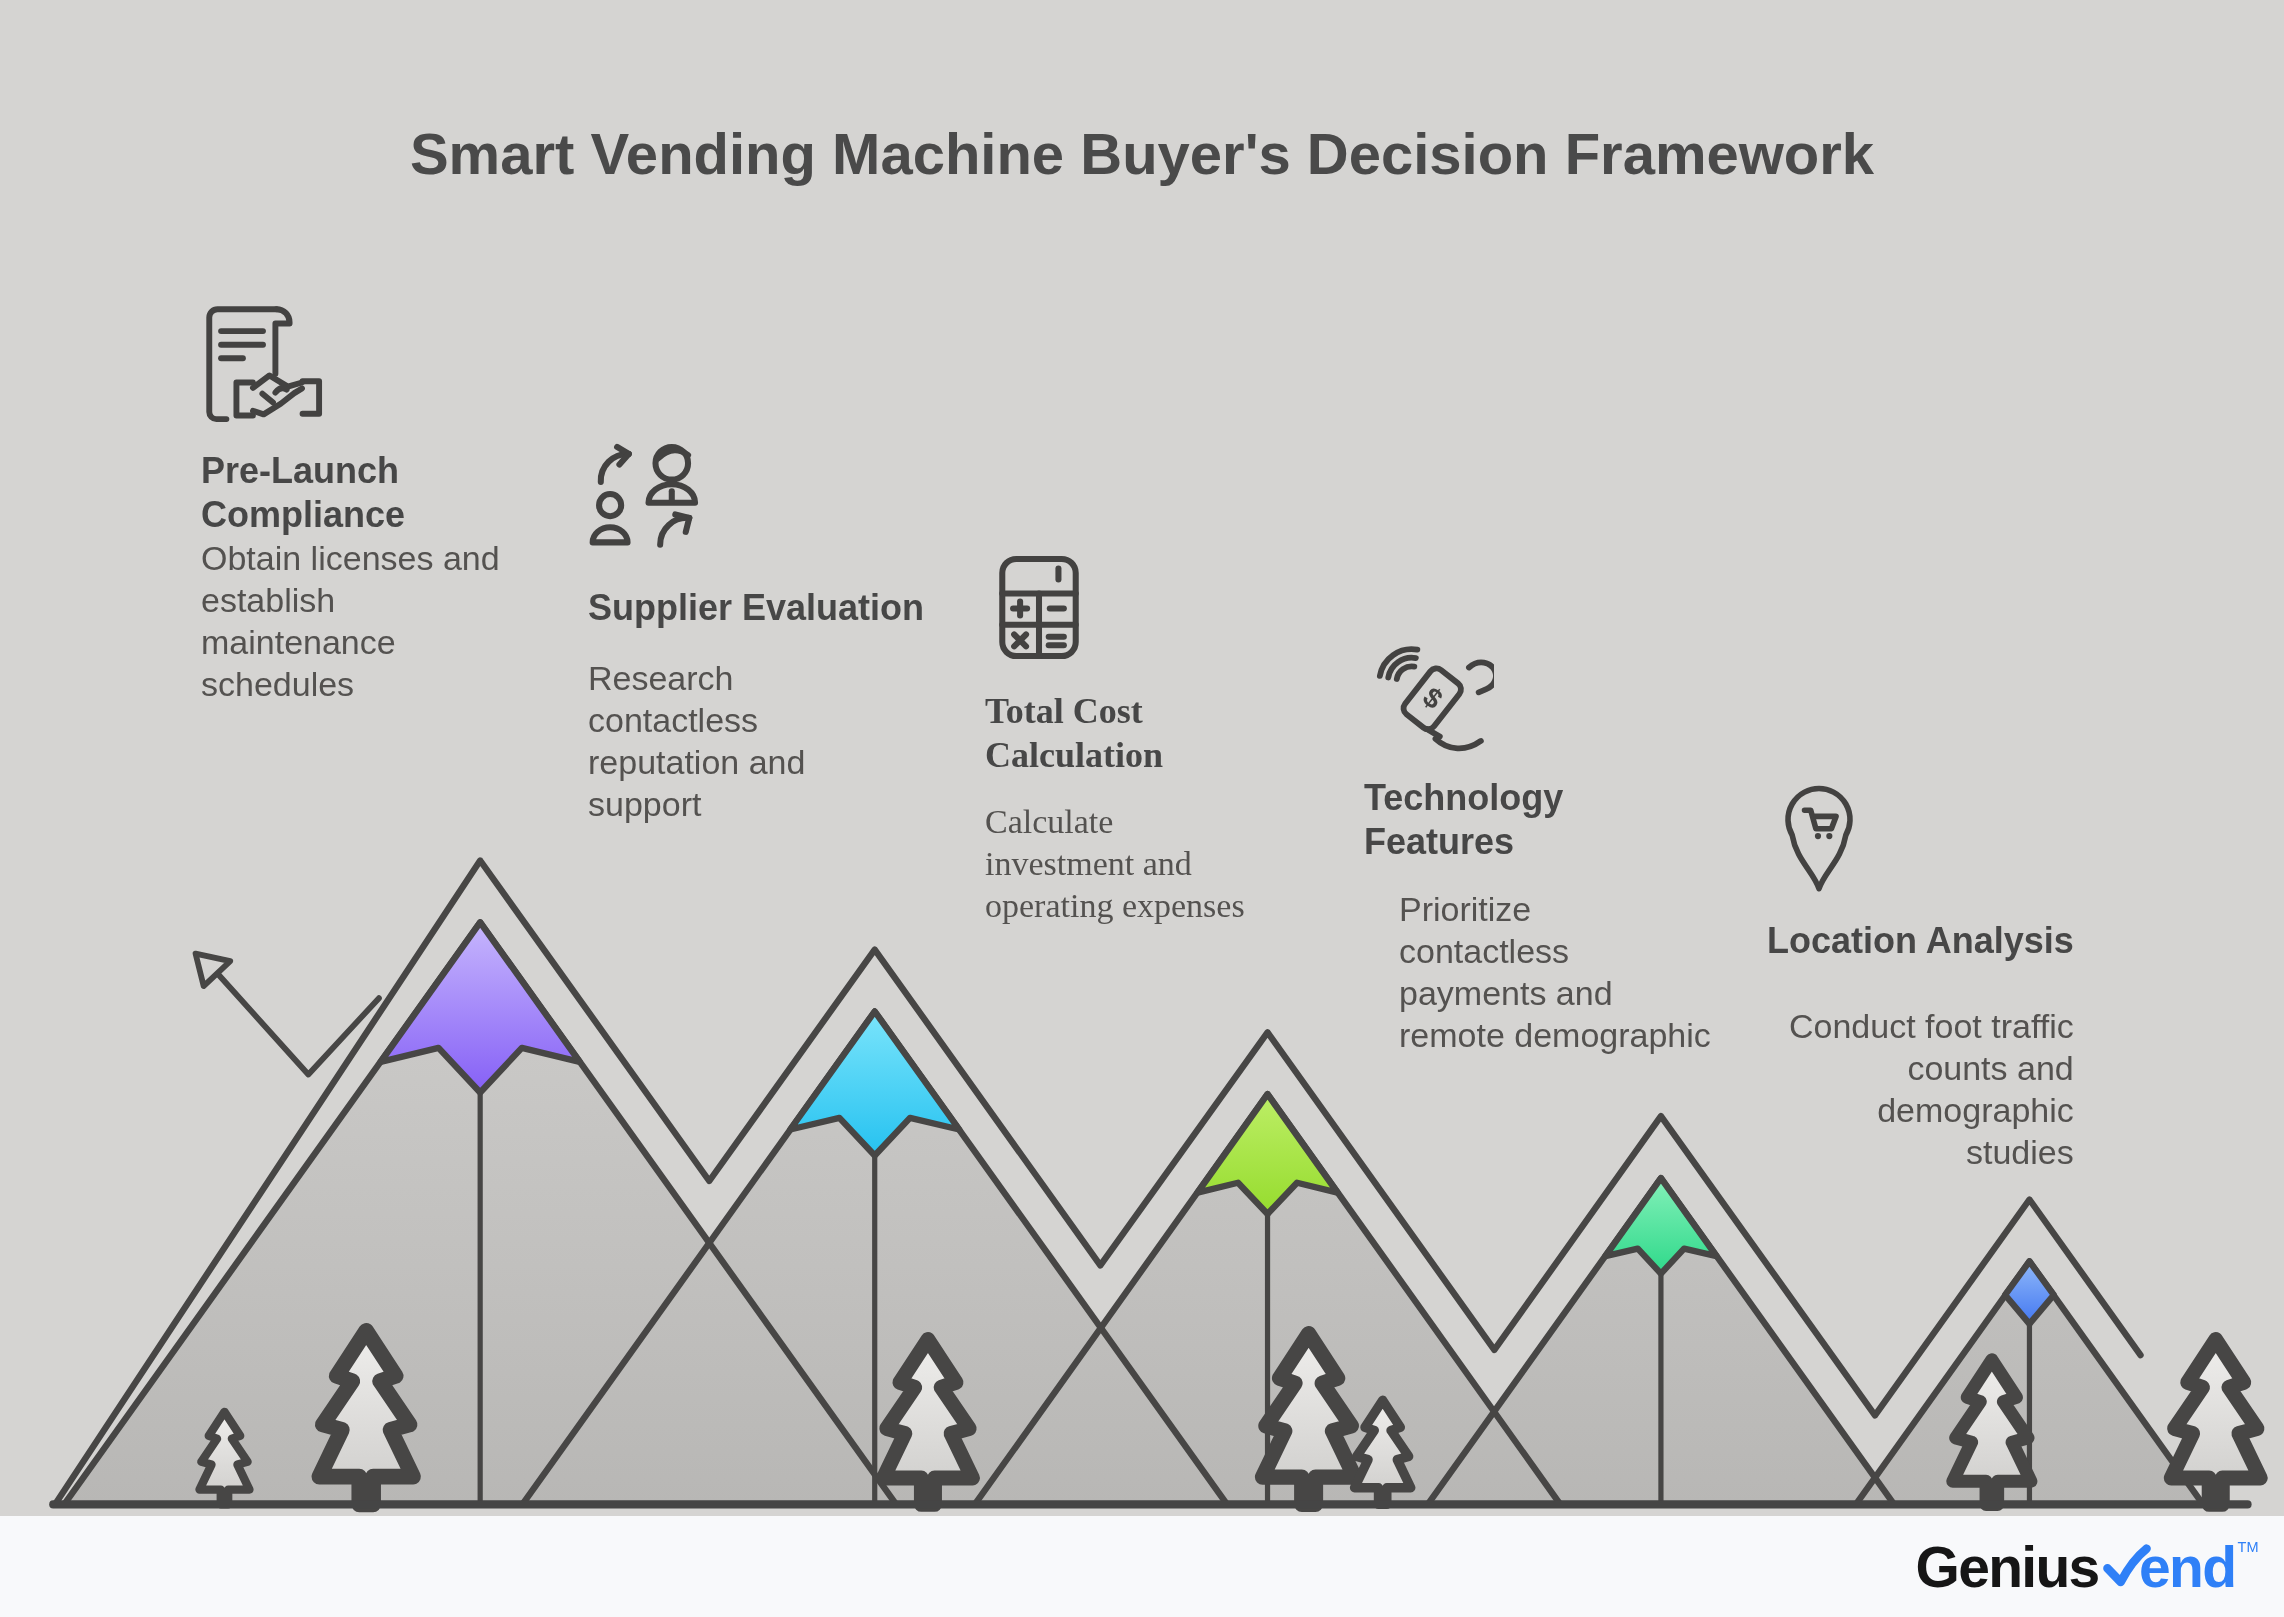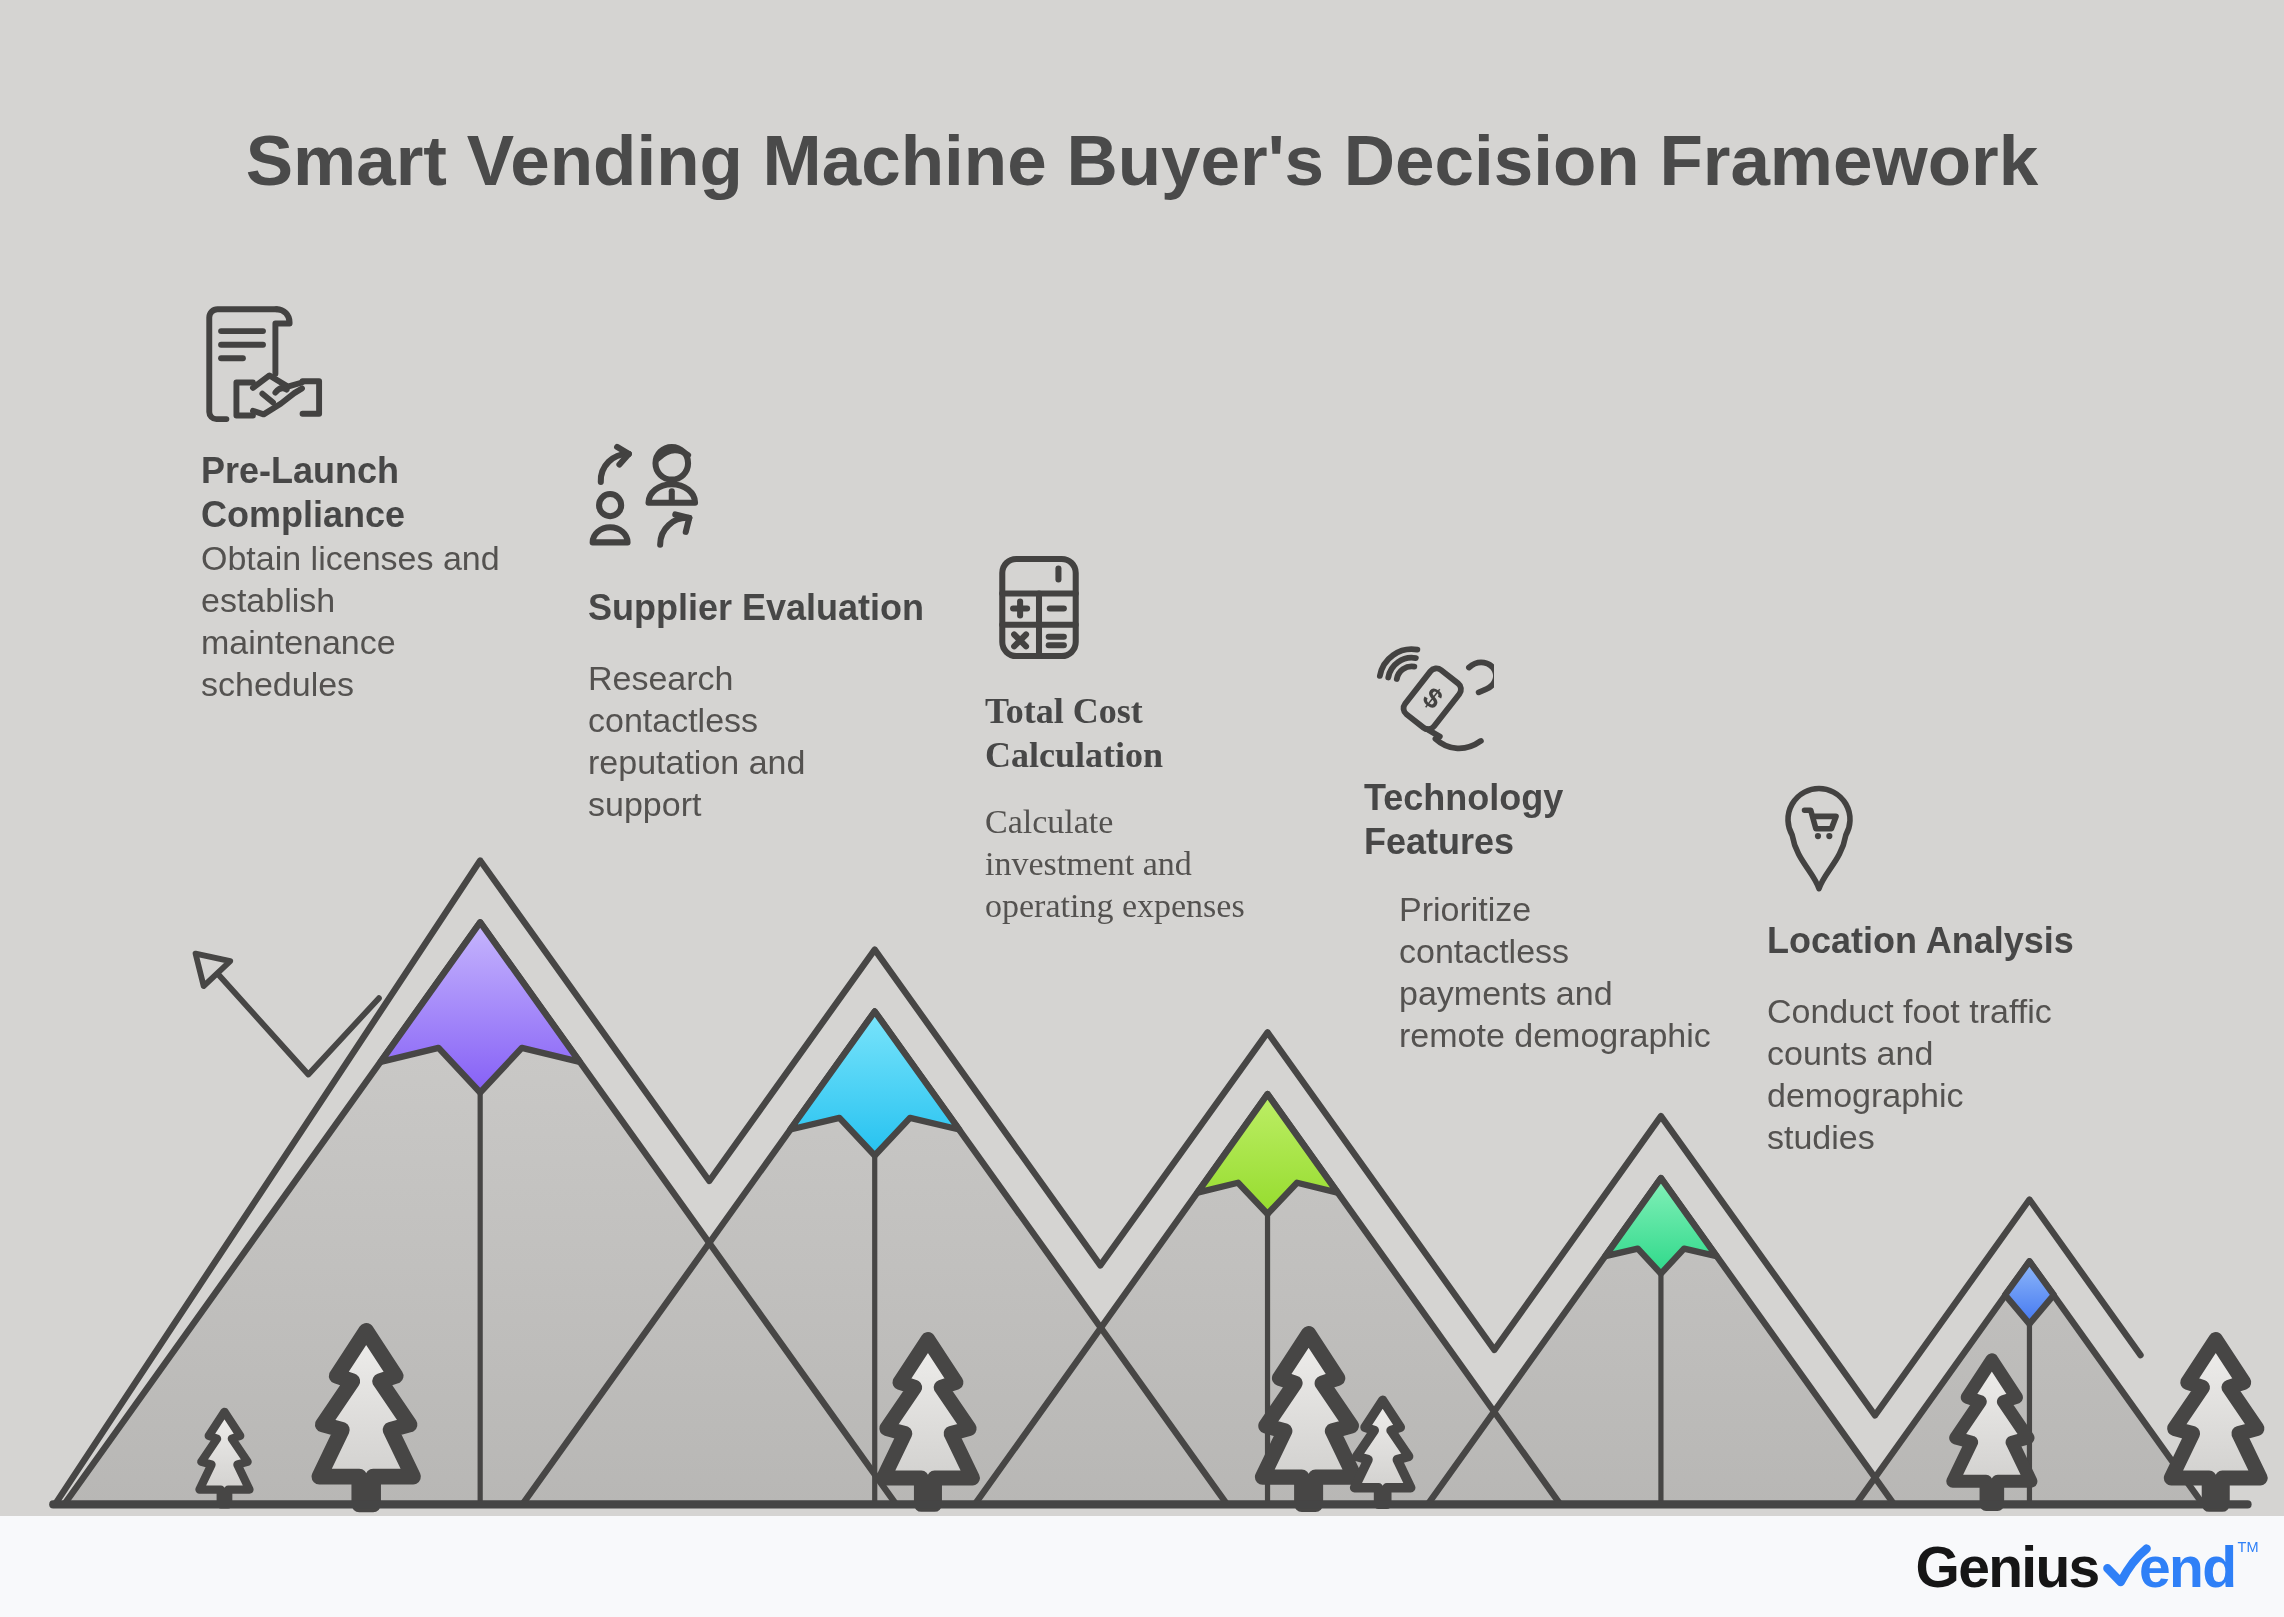--- a/index.html
+++ b/index.html
@@ -8,7 +8,7 @@
   #gray-panel{position:absolute;left:0;top:0;width:2284px;height:1516px;background:var(--background,#d5d4d2);border-radius:0 0 0 0;}
   #scene{position:absolute;left:0;top:0;width:2284px;height:1618px;}
   .page-title{position:absolute;left:0;top:120px;width:2284px;text-align:center;
-    font-size:71px;font-weight:700;letter-spacing:0px;color:var(--title-text,#4a4a4a);}
+    font-size:58px;font-weight:700;letter-spacing:0px;color:var(--title-text,#4a4a4a);}
   .step{position:absolute;}
   .step-icon{display:block;}
   .step-icon svg{stroke:var(--icon-stroke,#434241);fill:none;stroke-linecap:round;stroke-linejoin:round;}

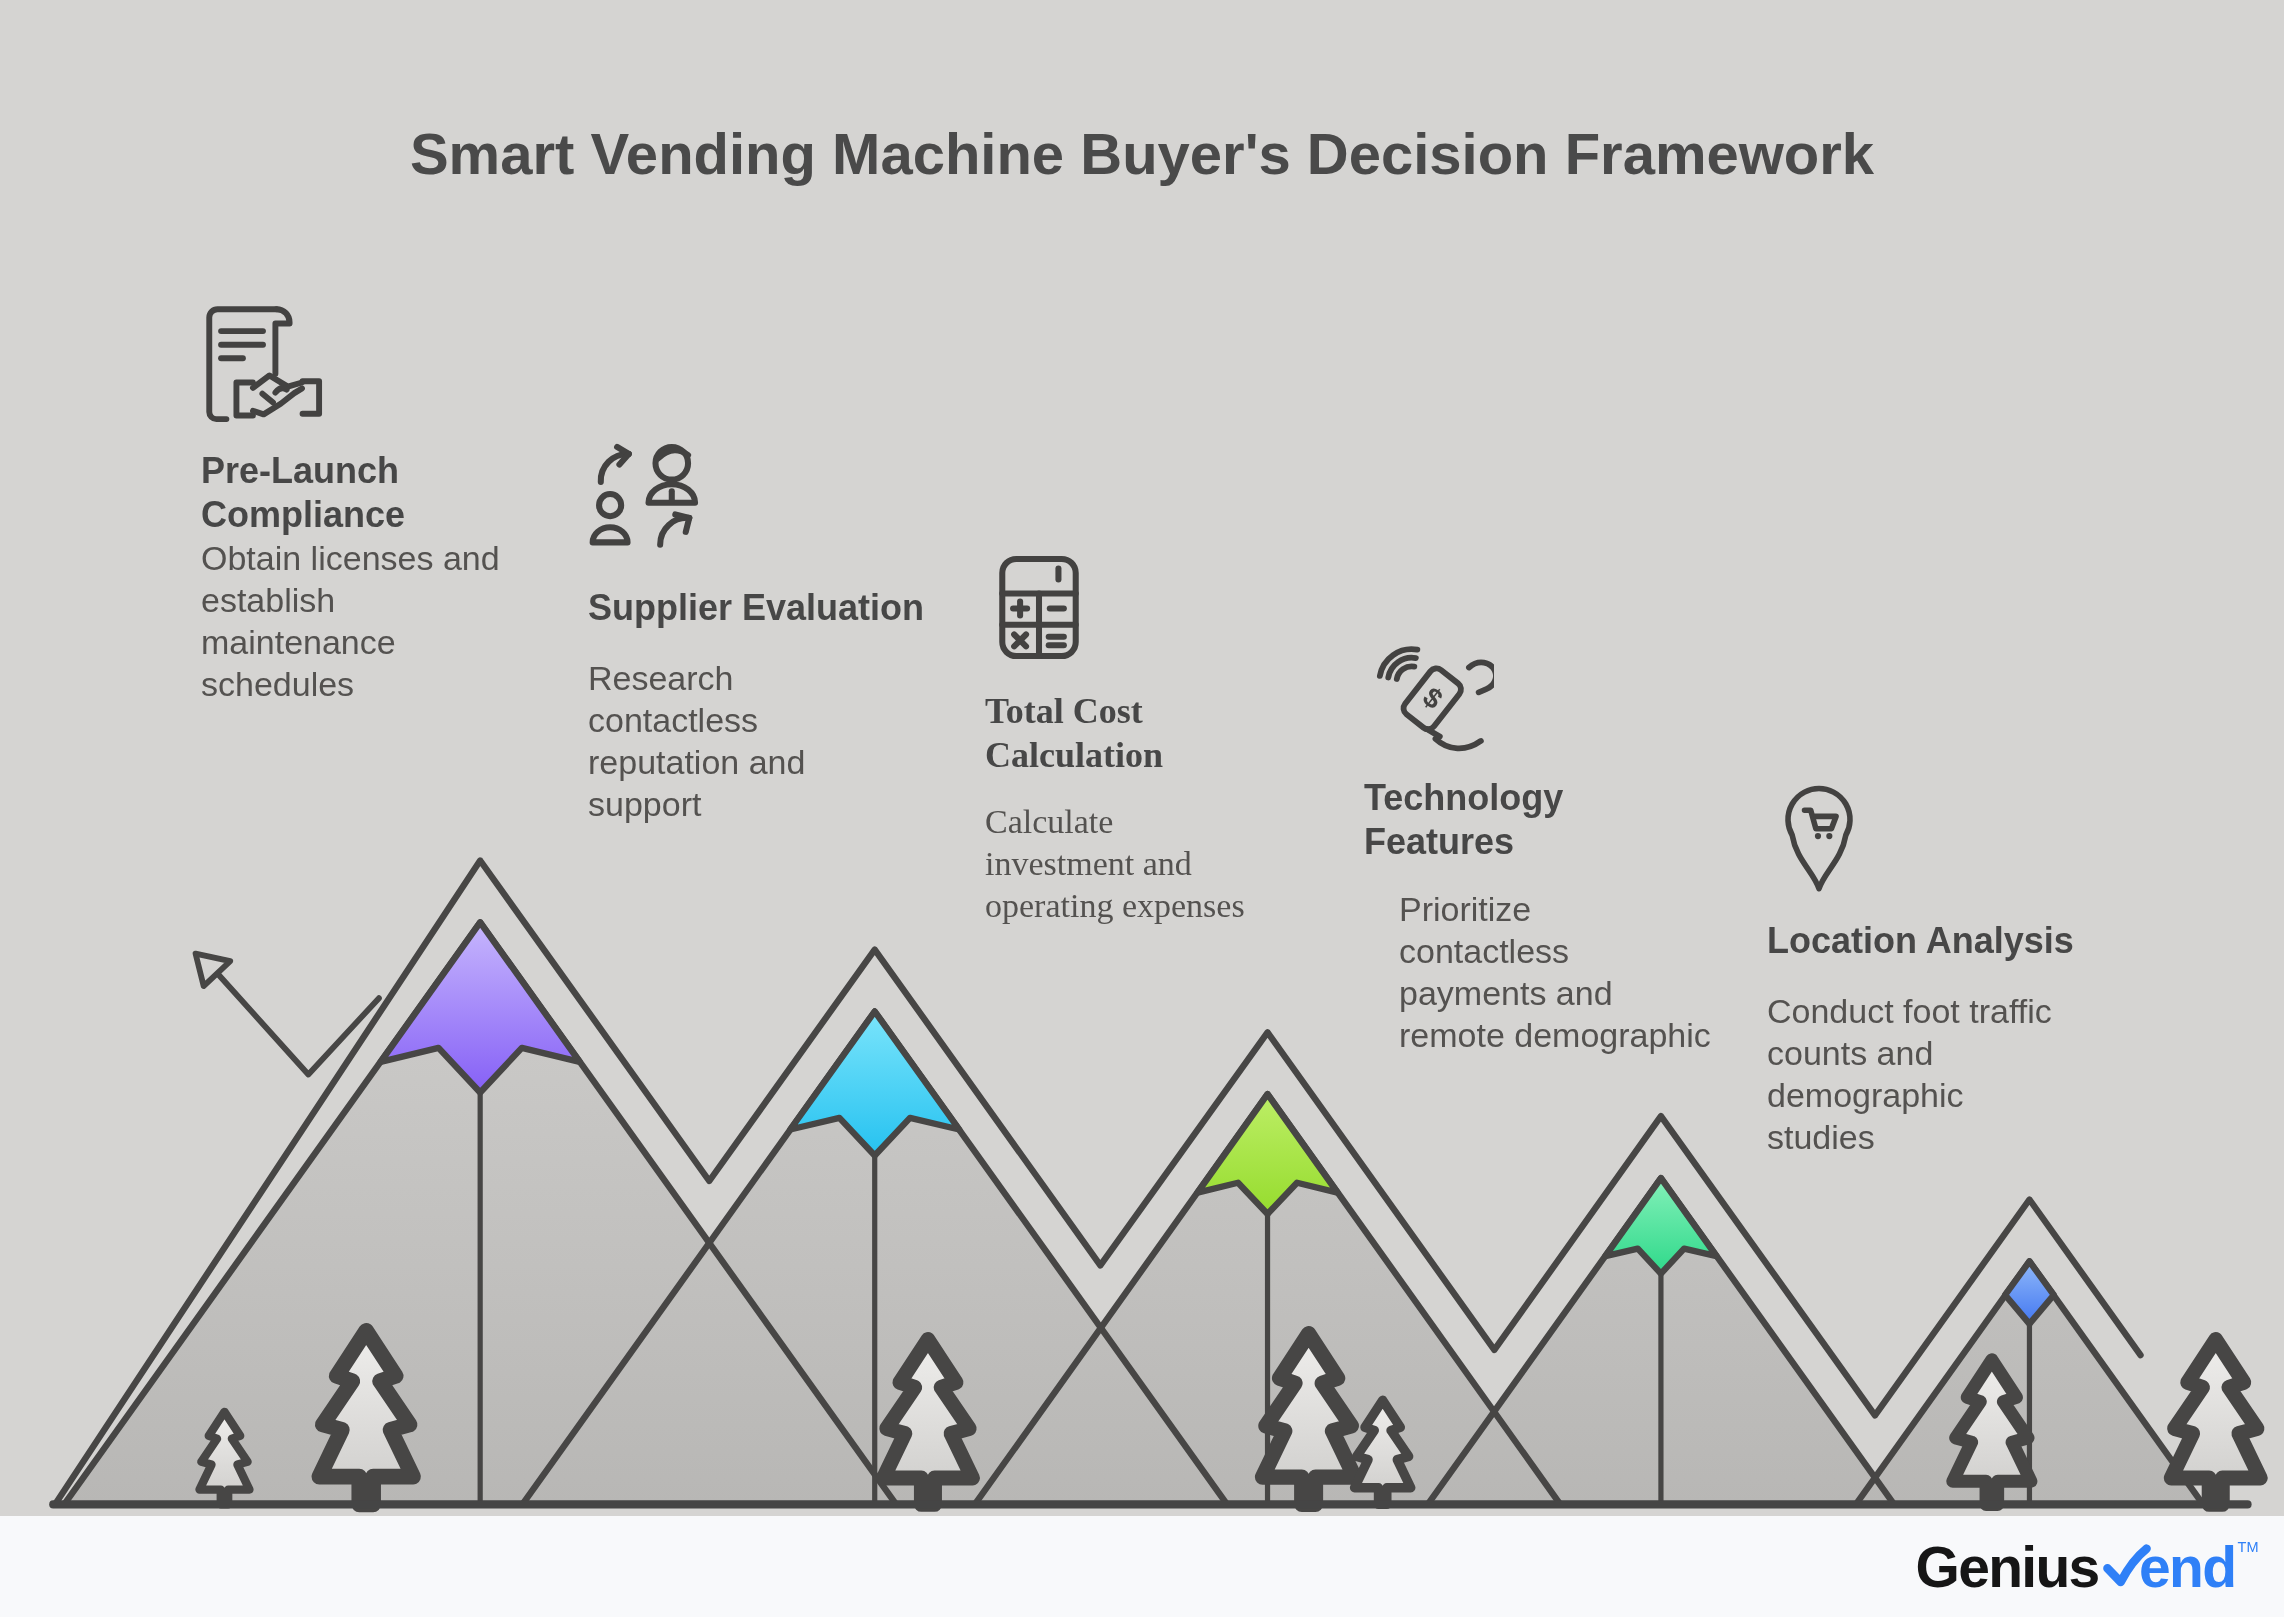--- a/index.html
+++ b/index.html
@@ -245,7 +245,7 @@
     <div class="step-title" style="margin-top:19.7px;">
       <div class="line">Location Analysis</div>
     </div>
-    <div class="step-desc" style="margin-top:27px;">
+    <div class="step-desc" style="margin-top:42px;text-align:right;">
       <div class="line">Conduct foot traffic</div>
       <div class="line">counts and</div>
       <div class="line">demographic</div>

